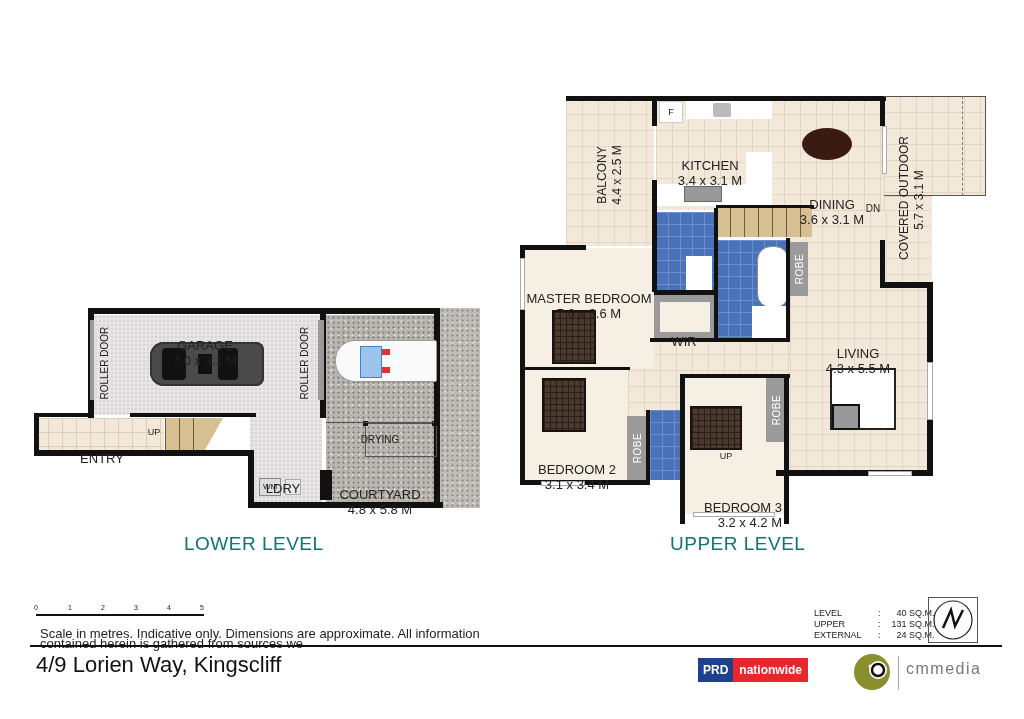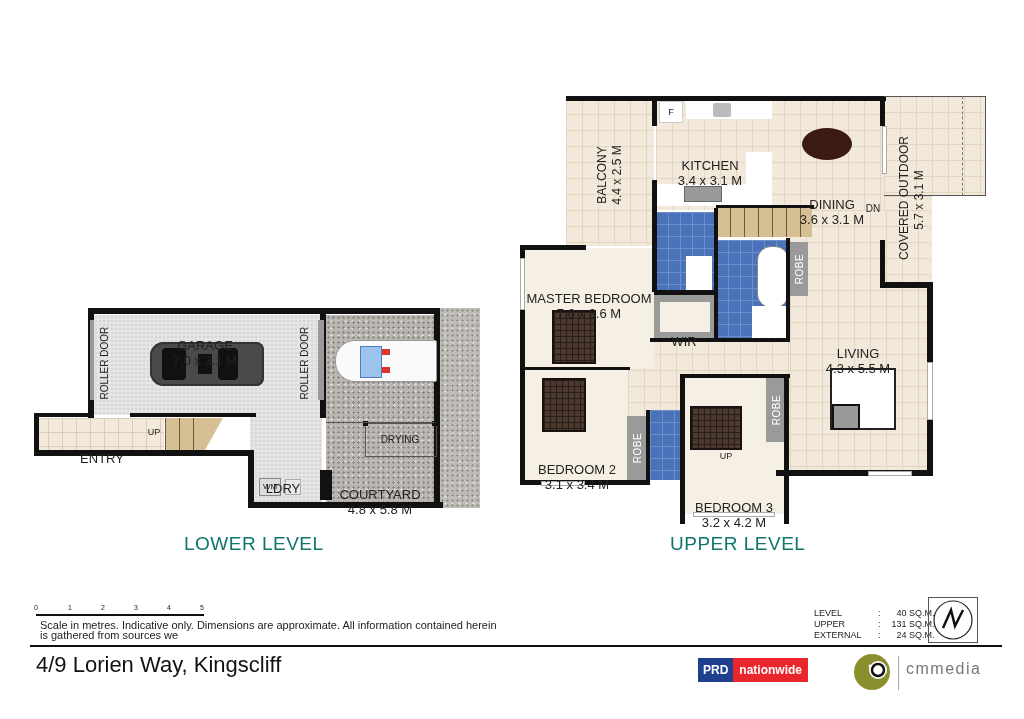--- a/index.html
+++ b/index.html
@@ -86,7 +86,7 @@
   <div class="lbl big" style="left:72px;top:427px;width:60px;">ENTRY</div>
   <div class="lbl" style="left:144px;top:425px;width:20px;font-size:9px;">UP</div>
   <div class="lbl big" style="left:258px;top:457px;width:50px;">LDRY</div>
-  <div class="lbl" style="left:367px;top:432px;width:66px;font-size:10px;">DRYING</div>
+  <div class="lbl" style="left:347px;top:432px;width:66px;font-size:10px;">DRYING</div>
   <div class="lbl big" style="left:330px;top:463px;width:100px;">
     <div>COURTYARD</div>
     <div>4.8 x 5.8 M</div>

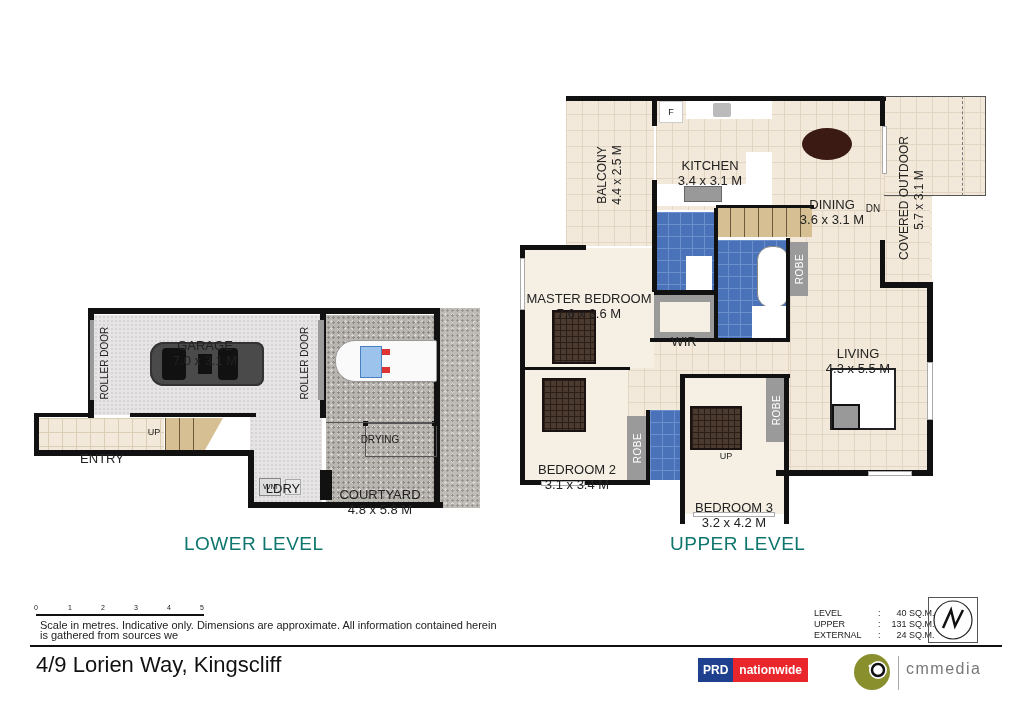--- a/index.html
+++ b/index.html
@@ -209,7 +209,7 @@
     <div>3.1 x 3.4 M</div>
   </div>
   <div class="lbl" style="left:716px;top:449px;width:20px;font-size:9px;">UP</div>
-  <div class="lbl big" style="left:686px;top:476px;width:96px;">
+  <div class="lbl big" style="left:686px;top:476px;width:96px;text-align:right;">
     <div>BEDROOM 3</div>
     <div>3.2 x 4.2 M</div>
   </div>

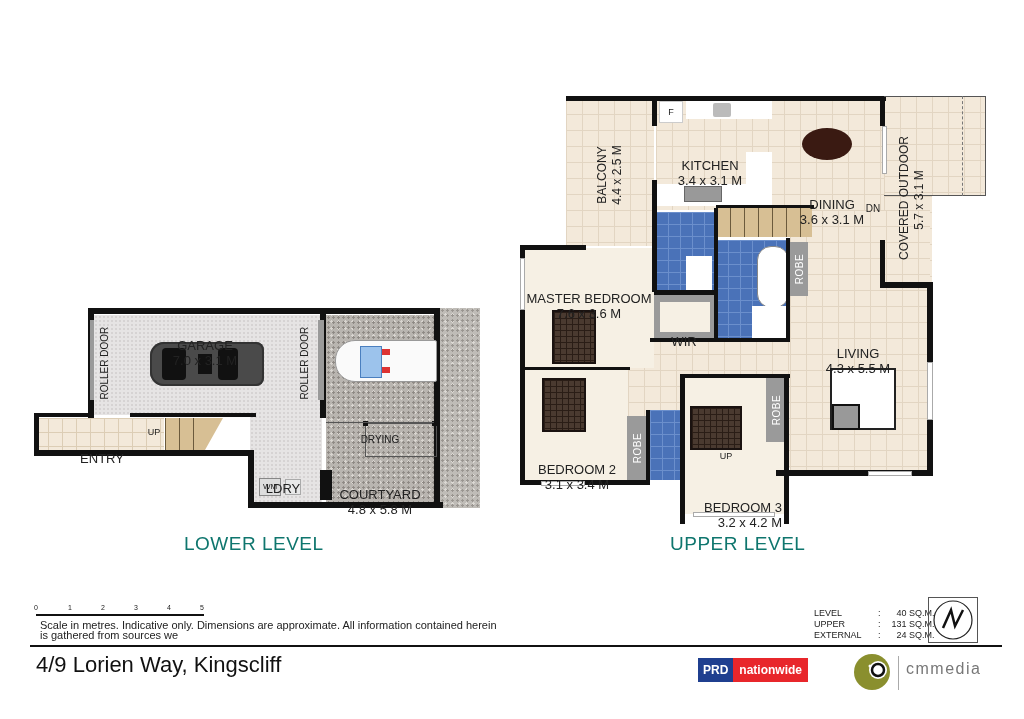--- a/index.html
+++ b/index.html
@@ -20,7 +20,7 @@
   .stairs{position:absolute;background-color:#d7bf94;background-image:linear-gradient(90deg,#6b5a3c 1px,transparent 1px);background-size:14px 100%;}
   .bed{position:absolute;background-color:#4a3a30;background-image:linear-gradient(#2a1d16 1px,transparent 1px),linear-gradient(90deg,#2a1d16 1px,transparent 1px);background-size:6px 6px;border:2px solid #1a1210;}
   .level-title{position:absolute;font-size:19px;letter-spacing:0.5px;color:#0f766e;}
-  .legal{position:absolute;font-size:11px;line-height:10px;color:#222;}
+  .legal{position:absolute;font-size:13px;line-height:10px;color:#222;margin-top:9px;}
   .areas{position:absolute;font-size:9px;line-height:11px;color:#222;}
   .areas table{border-collapse:collapse;}
   .areas td{padding:0 2px;}

